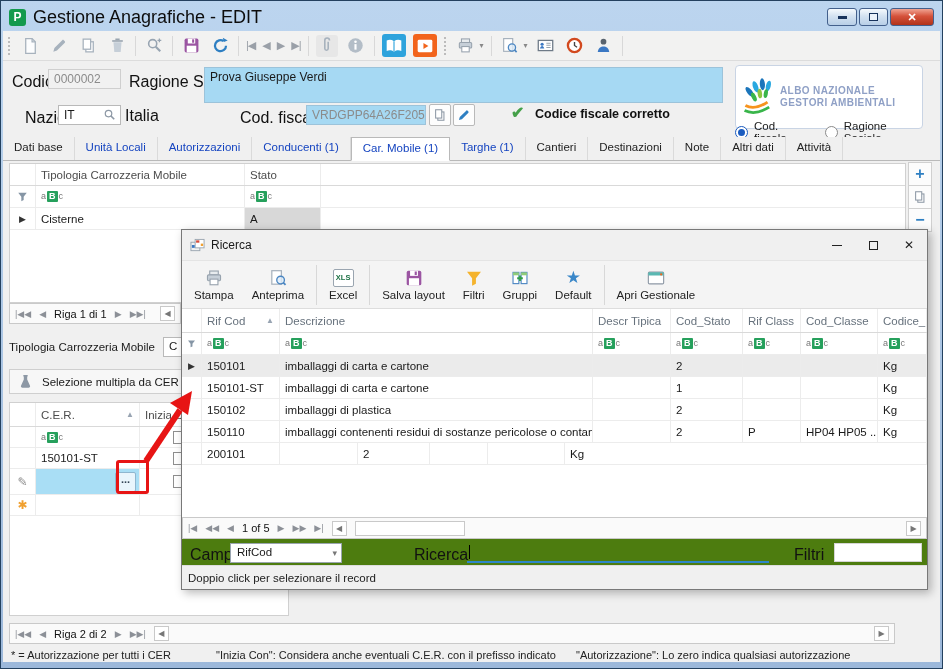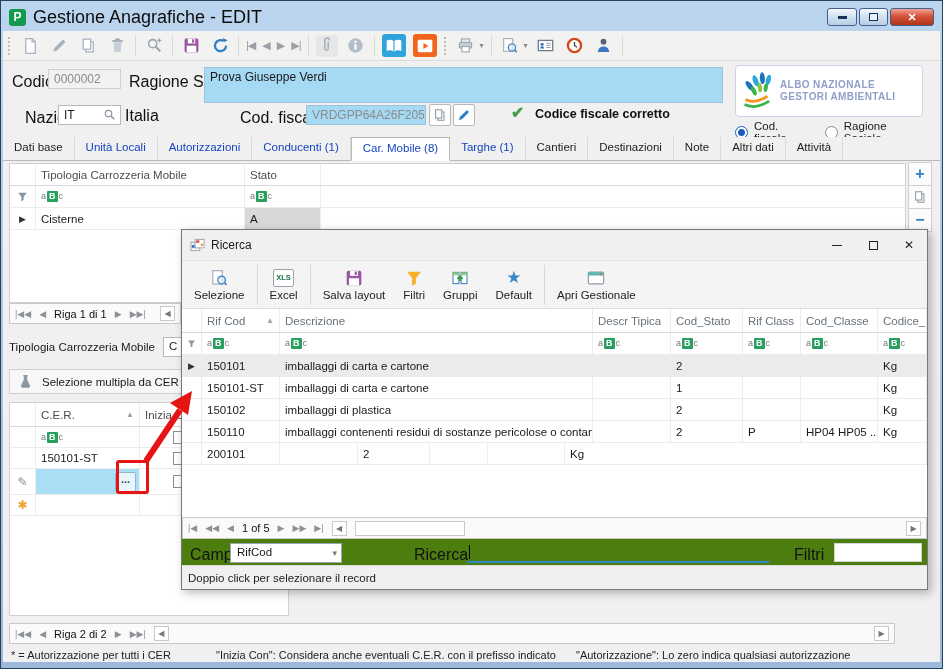--- a/index.html
+++ b/index.html
@@ -47,7 +47,7 @@
   .mini-btn svg { width:14px; height:14px; }
   .checkmark { position:absolute; color:#45a049; font-size:16px; font-weight:bold; }
   .valid-text { position:absolute; font-weight:bold; font-size:12.5px; color:#111; }
-  .logo-box { position:absolute; left:732px; top:4px; width:188px; height:52px; background:#fff; border:1px solid #c9d4e4;
+  .logo-box { position:absolute; left:732px; top:4px; width:188px; height:64px; background:#fff; border:1px solid #c9d4e4;
               border-radius:4px; display:flex; align-items:center; padding:2px 6px; gap:4px; }
   .logo-text { font-size:10px; font-weight:bold; color:#8fa0c6; letter-spacing:.4px; line-height:12px; }
   .radio-row { position:absolute; left:732px; top:59px; width:188px; display:flex; align-items:center; gap:6px; font-size:11.5px; }

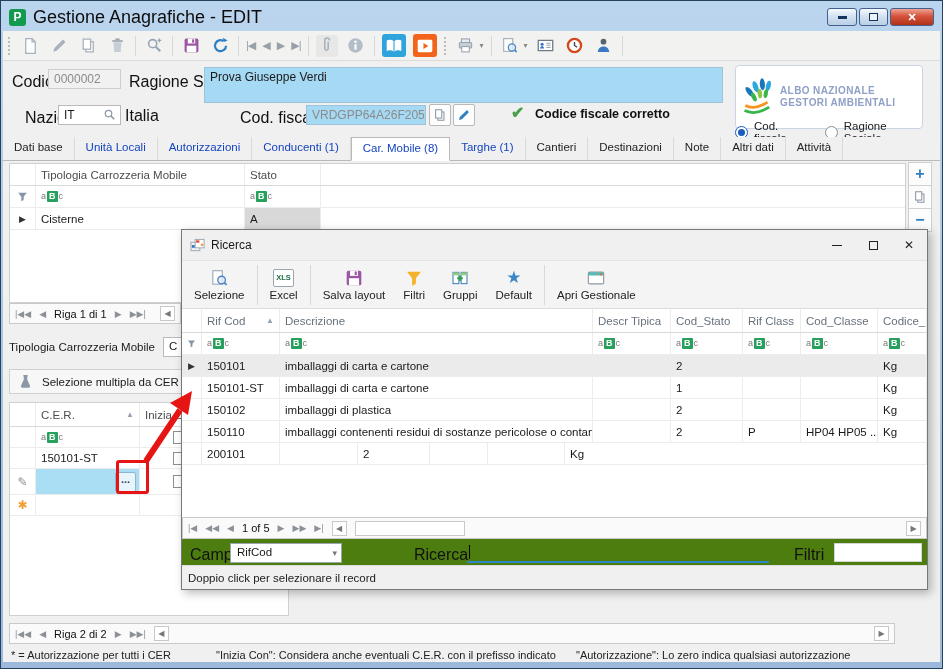--- a/index.html
+++ b/index.html
@@ -439,7 +439,7 @@
     <div class="tab blue">Unità Locali</div>
     <div class="tab blue">Autorizzazioni</div>
     <div class="tab blue">Conducenti (1)</div>
-    <div class="tab blue active">Car. Mobile (8)</div>
+    <div class="tab blue active">Car. Mobile (1)</div>
     <div class="tab blue">Targhe (1)</div>
     <div class="tab">Cantieri</div>
     <div class="tab">Destinazioni</div>

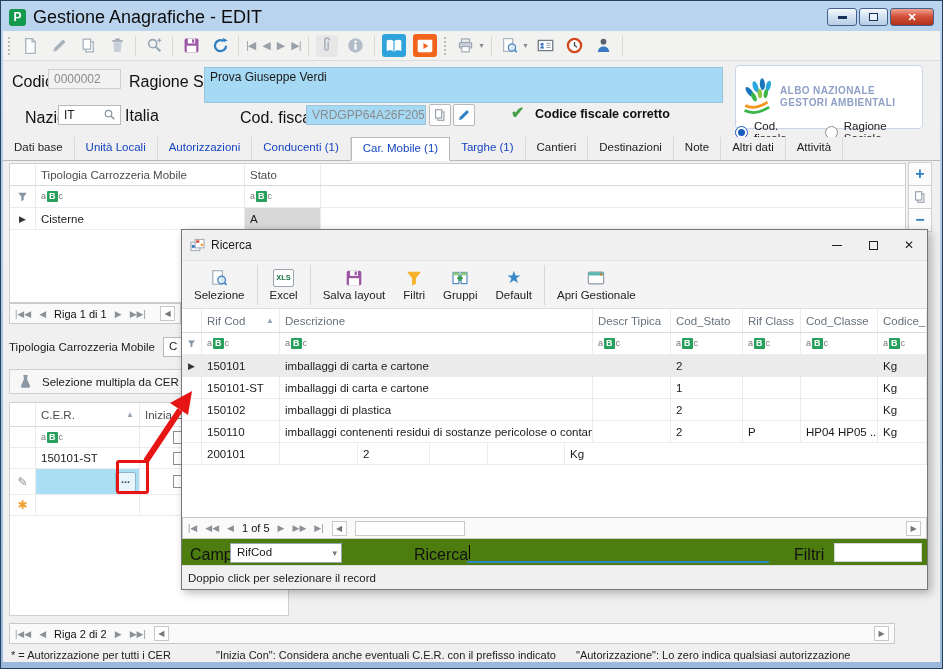--- a/index.html
+++ b/index.html
@@ -610,6 +610,12 @@
       <div class="dlg-toolbar">
         <div class="dtb">
             <svg>
+              <use href="#i-print"></use>
+            </svg>
+            <span>Stampa</span>
+          </div>
+        <div class="dtb">
+            <svg>
               <use href="#i-preview"></use>
             </svg>
             <span>Selezione</span>

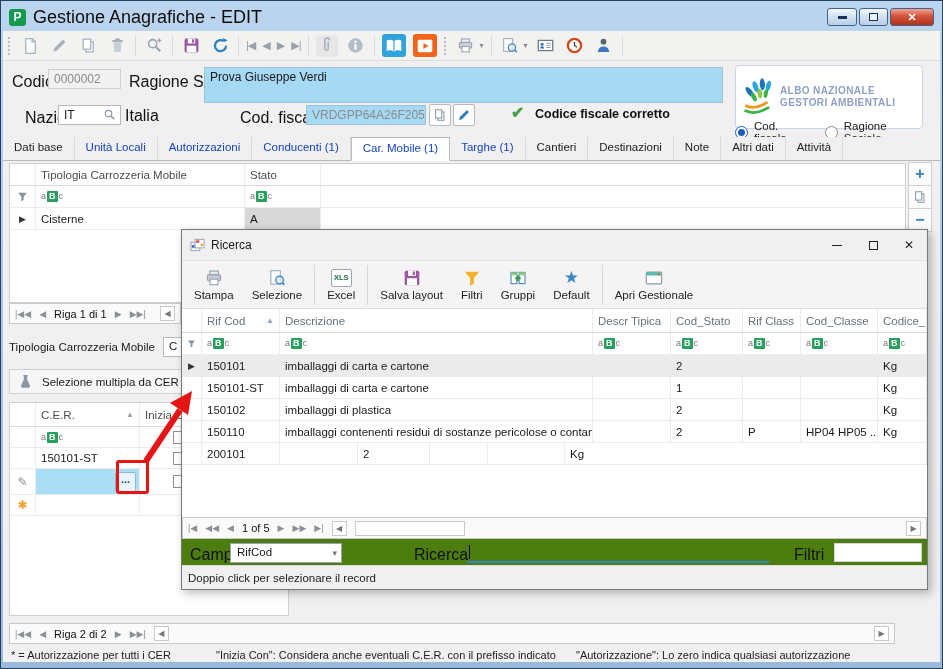--- a/index.html
+++ b/index.html
@@ -618,7 +618,7 @@
             <svg>
               <use href="#i-preview"></use>
             </svg>
-            <span>Selezione</span>
+            <span>Anteprima</span>
           </div>
         <div class="dsep"></div>
         <div class="dtb">

